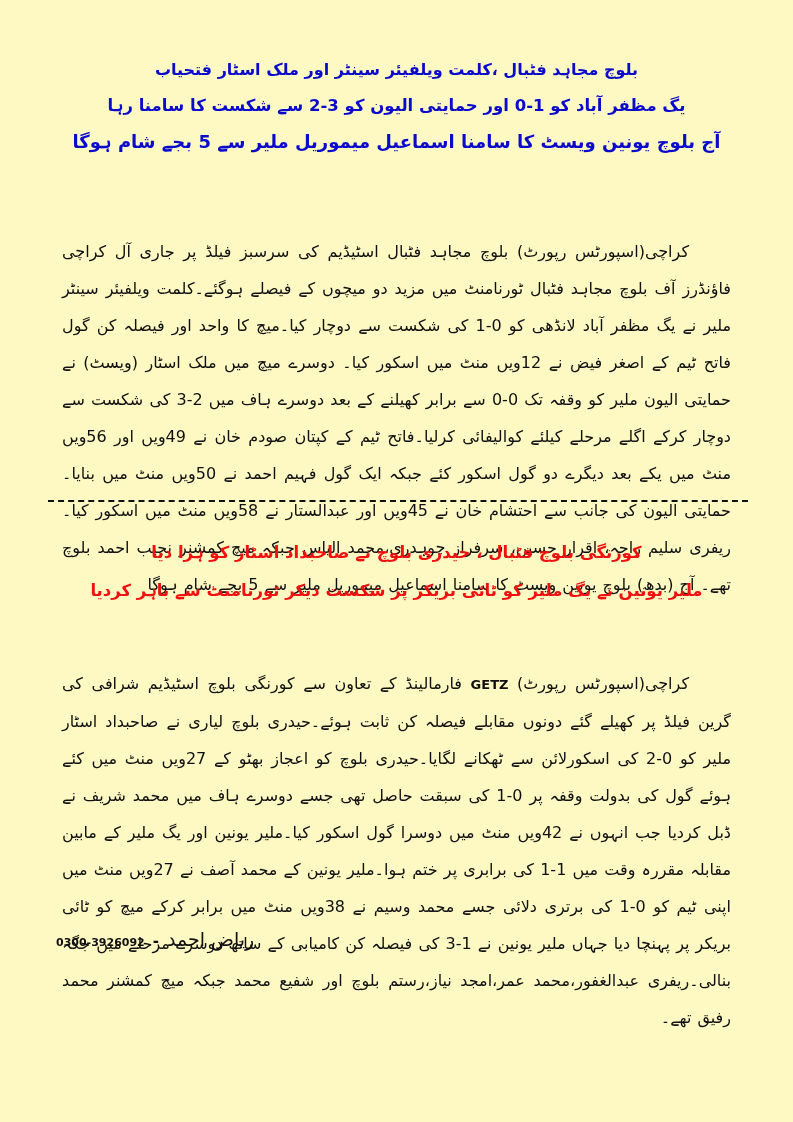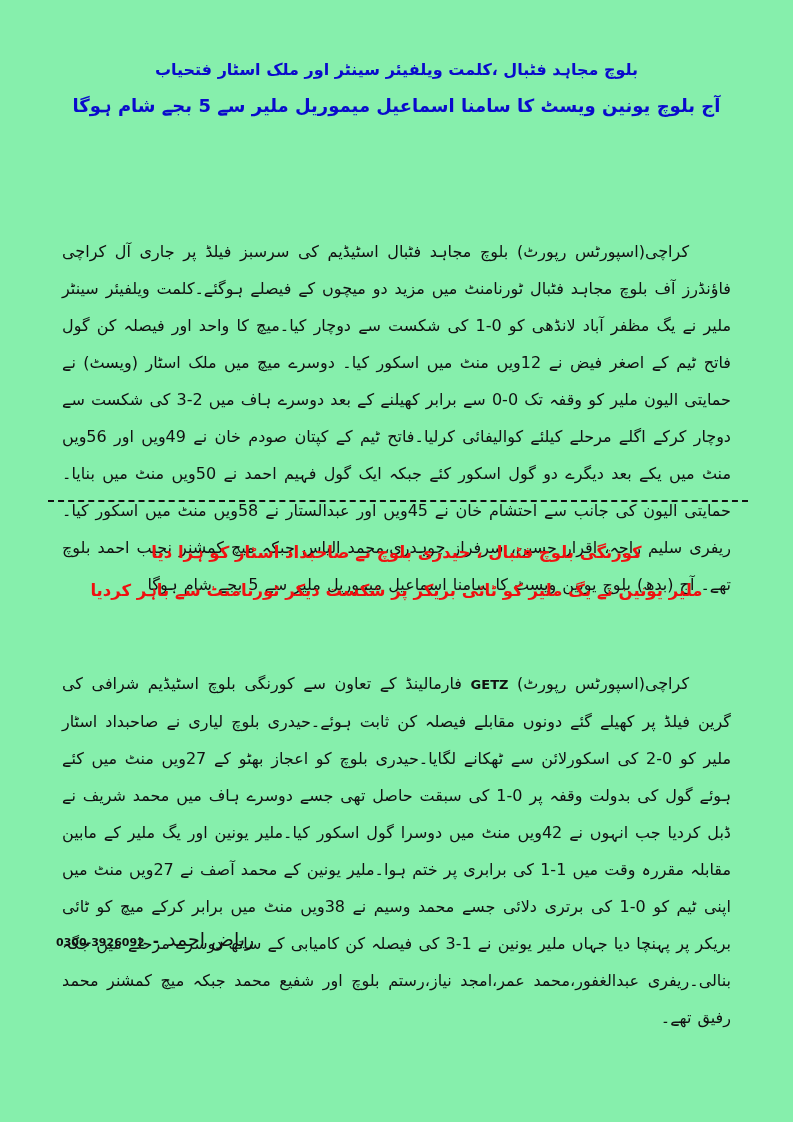--- a/index.html
+++ b/index.html
@@ -19,7 +19,7 @@
   .page {
     position: absolute;
     inset: 0;
-    background: #86efac;
+    background: #fef9c3;
     padding: 0;
   }
 

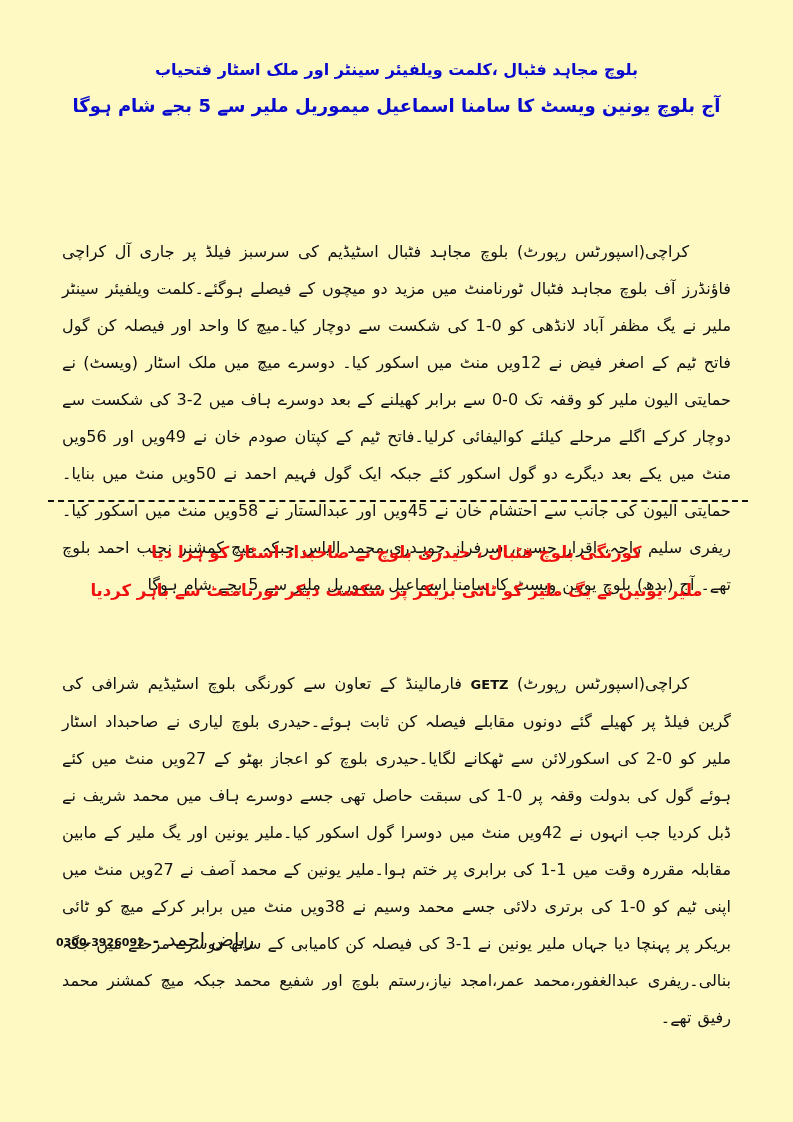--- a/index.html
+++ b/index.html
@@ -145,6 +145,7 @@
 
   <div class="headline-block">
     <div class="headline-line l1">بلوچ مجاہد فٹبال ،کلمت ویلفیئر سینٹر اور ملک اسٹار فتحیاب</div>
+    <div class="headline-line l2">یگ مظفر آباد کو 1-0 اور حمایتی الیون کو 3-2 سے شکست کا سامنا رہا</div>
     <div class="headline-line l3">آج بلوچ یونین ویسٹ کا سامنا اسماعیل میموریل ملیر سے 5 بجے شام ہوگا</div>
   </div>
 

